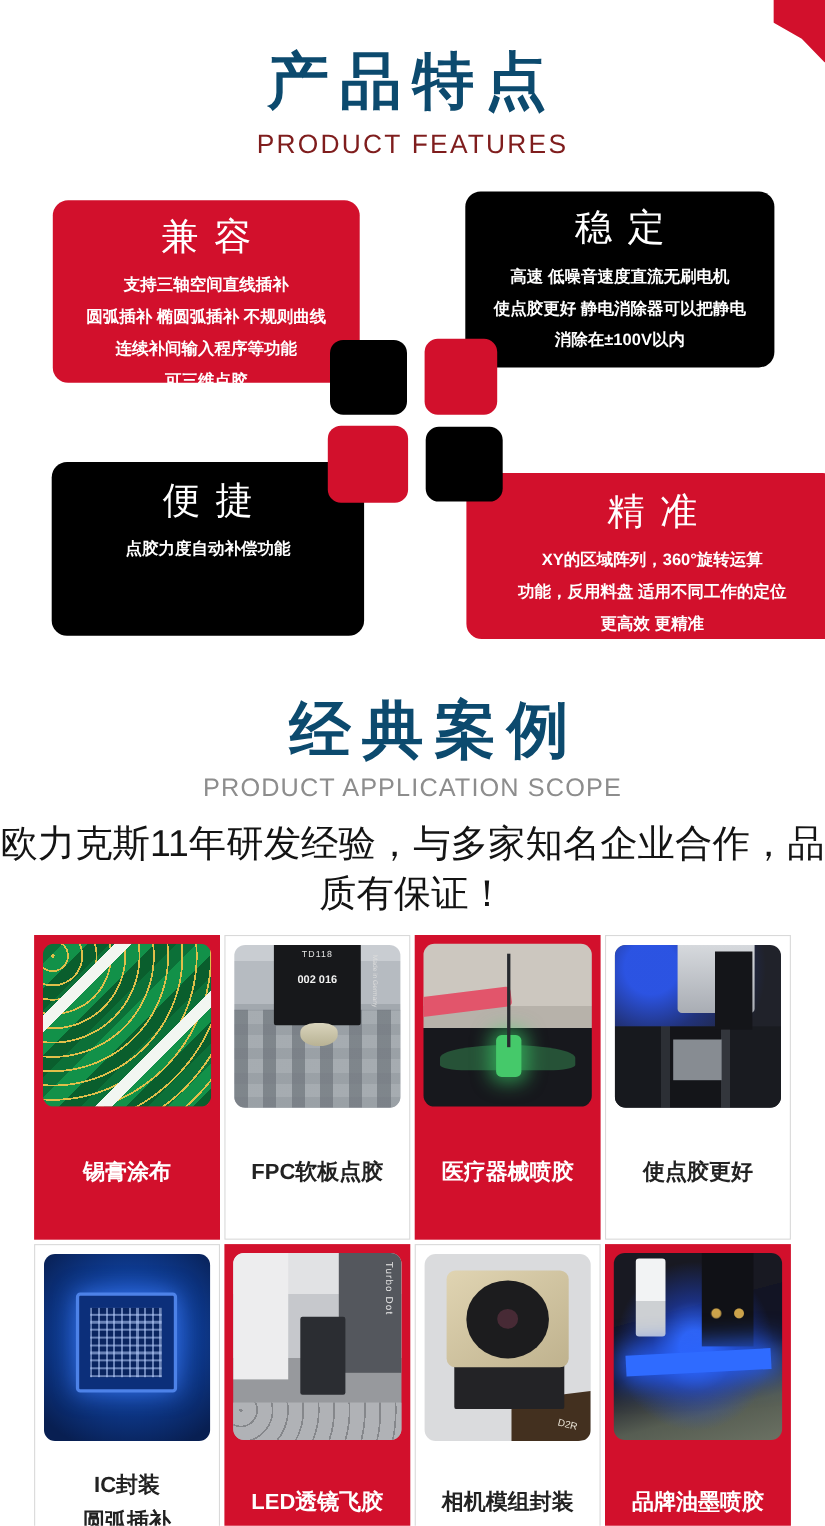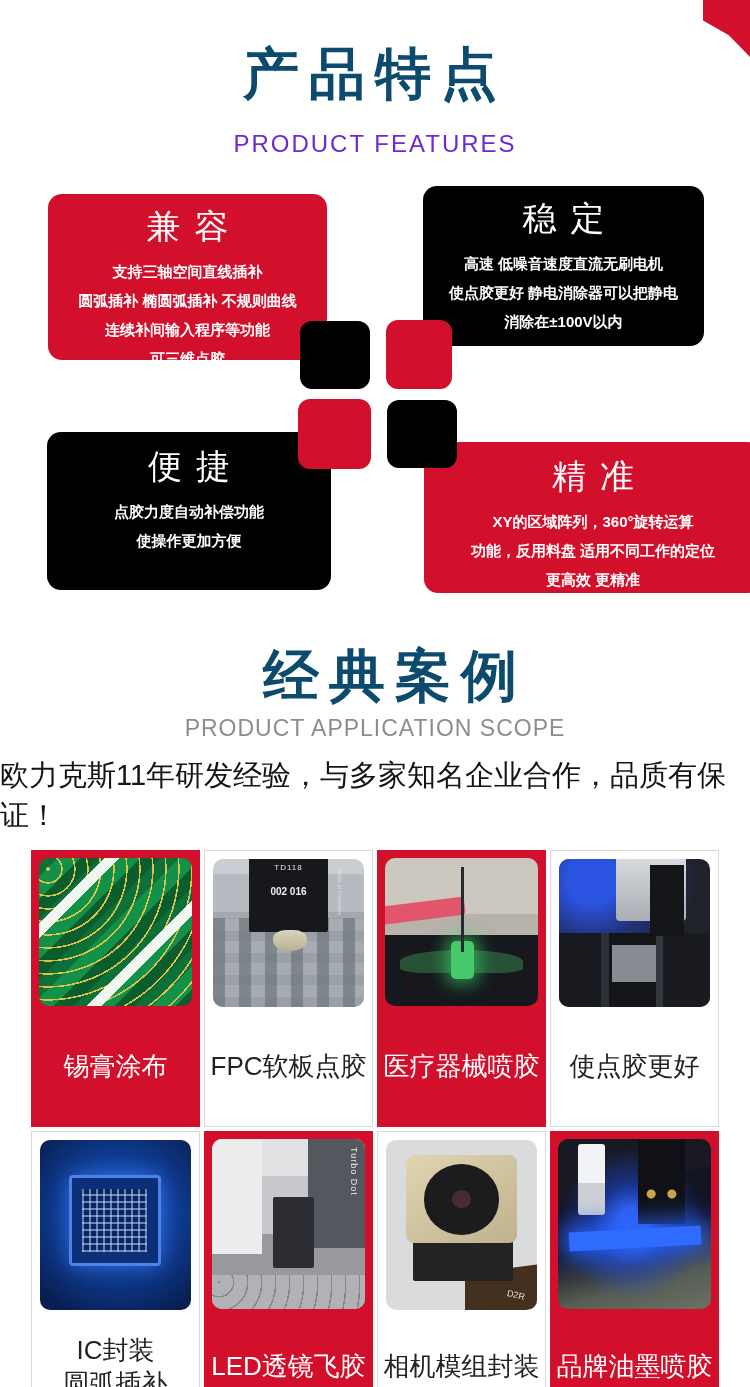--- a/index.html
+++ b/index.html
@@ -15,7 +15,7 @@
   
   .sec-title { text-align:center; font-size:56px; font-weight:bold; letter-spacing:10px; color:#0c4a6e; line-height:1.15; }
   .pf-title { padding-top:42px; }
-  .sec-sub { text-align:center; font-size:24px; letter-spacing:2px; color:#6d28d9; margin-top:24px; }
+  .sec-sub { text-align:center; font-size:24px; letter-spacing:2px; color:#7f1d1d; margin-top:12px; }
   .ca-title { margin-top:48px;margin-left:40px; }
   .ca-sub { color:#8d8d8d; font-size:23px; letter-spacing:1px; margin-top:6px; }
   .tagline { text-align:left; font-size:29px; color:#141414; margin-top:14px; }

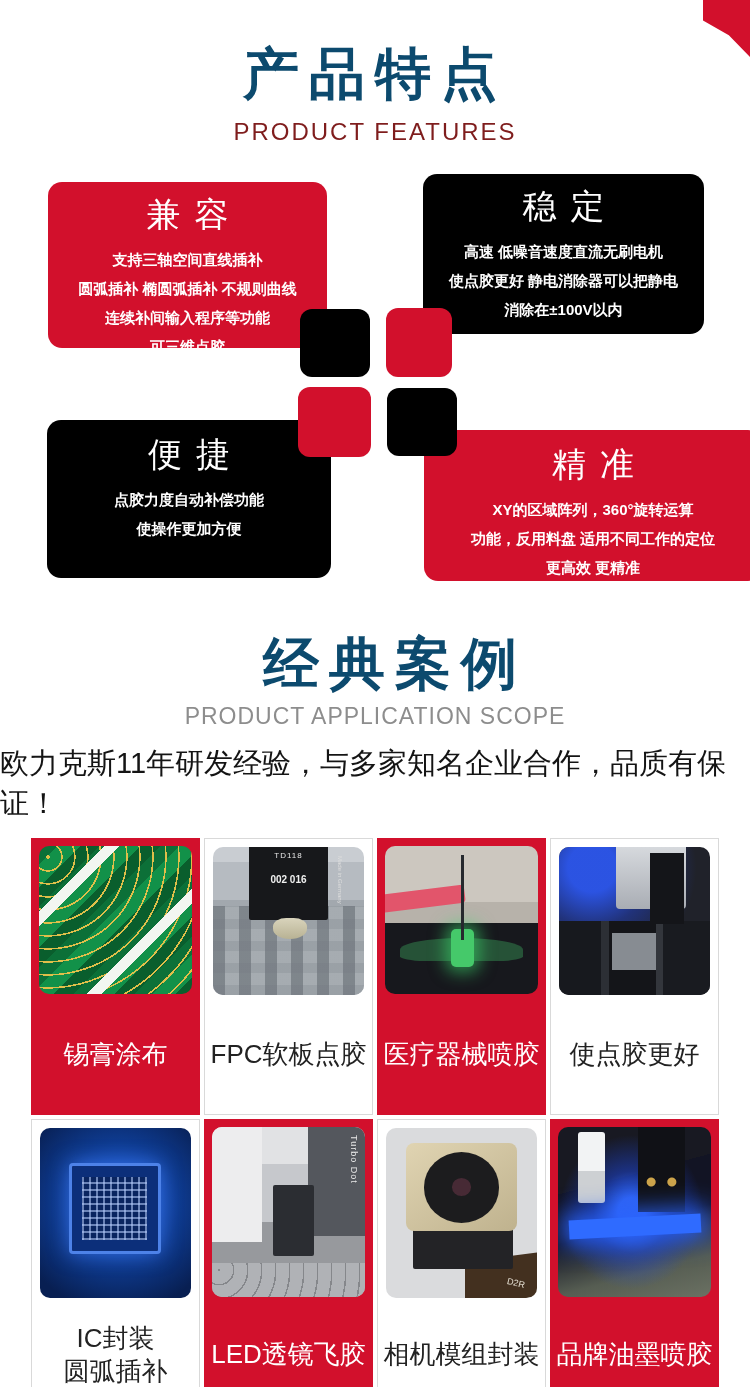--- a/index.html
+++ b/index.html
@@ -161,7 +161,6 @@
       <div class="card-title">便捷</div>
       <div class="card-lines">
         <div class="card-line">点胶力度自动补偿功能</div>
-        <div class="card-line">使操作更加方便</div>
       </div>
     </div>
     <div class="card red card-d">

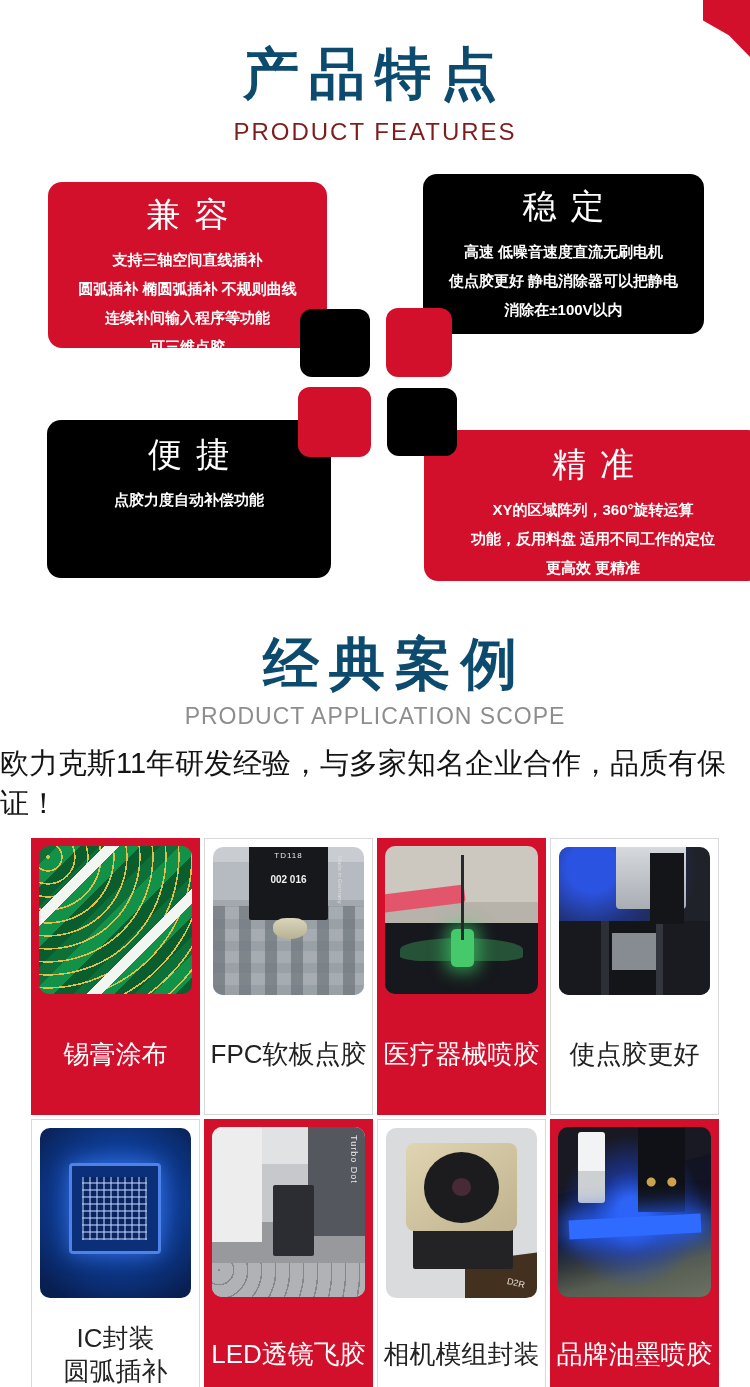--- a/index.html
+++ b/index.html
@@ -18,7 +18,7 @@
   .sec-sub { text-align:center; font-size:24px; letter-spacing:2px; color:#7f1d1d; margin-top:12px; }
   .ca-title { margin-top:48px;margin-left:40px; }
   .ca-sub { color:#8d8d8d; font-size:23px; letter-spacing:1px; margin-top:6px; }
-  .tagline { text-align:left; font-size:29px; color:#141414; margin-top:14px; }
+  .tagline { text-align:center; font-size:34px; color:#141414; margin-top:14px; }
 
   
   .cards { position:relative; height:412px; margin-top:26px; }

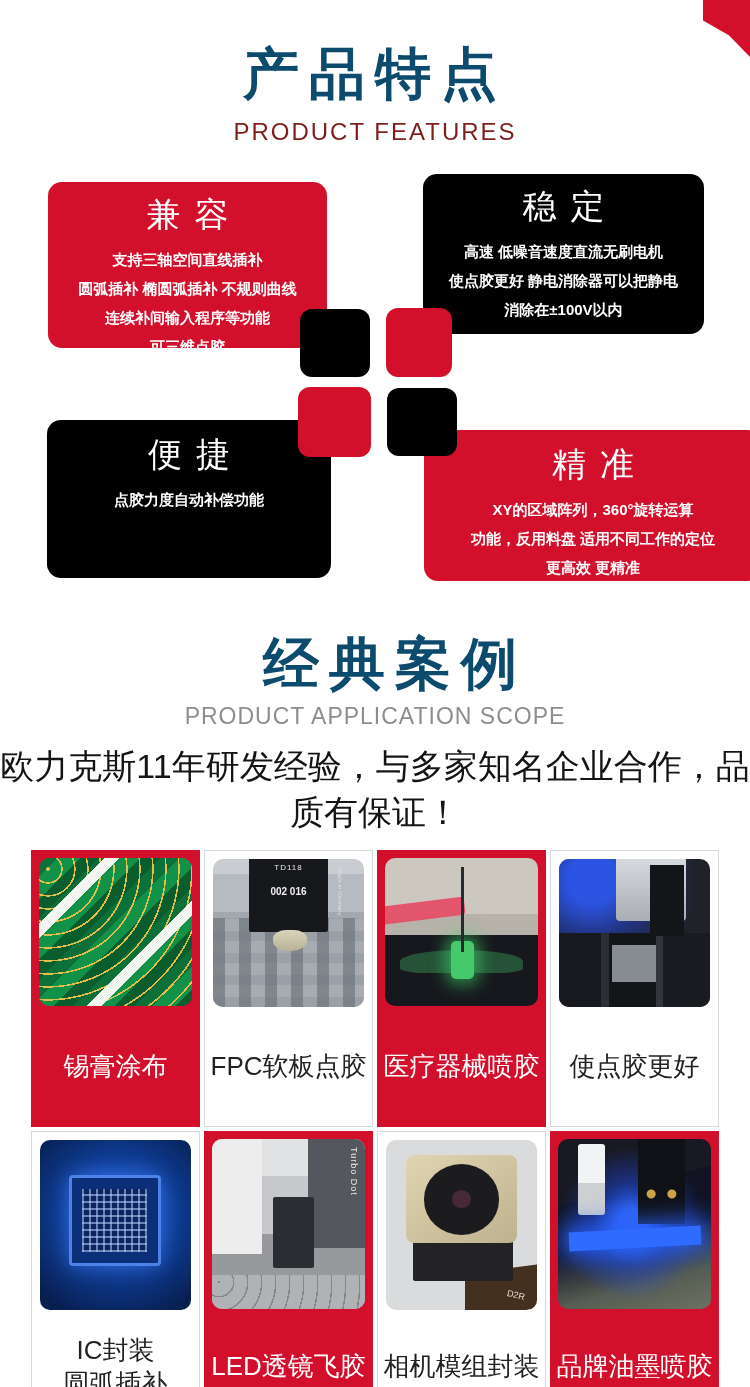--- a/index.html
+++ b/index.html
@@ -50,7 +50,7 @@
   .photo { margin:8px 8px 0; height:148px; border-radius:10px; overflow:hidden; position:relative; flex:none; background:#ccc; }
   .cell.r2 .photo { height:170px; }
   .caption { flex:1; display:flex; flex-direction:column; align-items:center; justify-content:center;
-    text-align:center; font-size:26px; line-height:33px; white-space:nowrap; }
+    text-align:center; font-size:20px; line-height:33px; white-space:nowrap;font-weight:bold; }
 
   
   .p1 { background-image:

